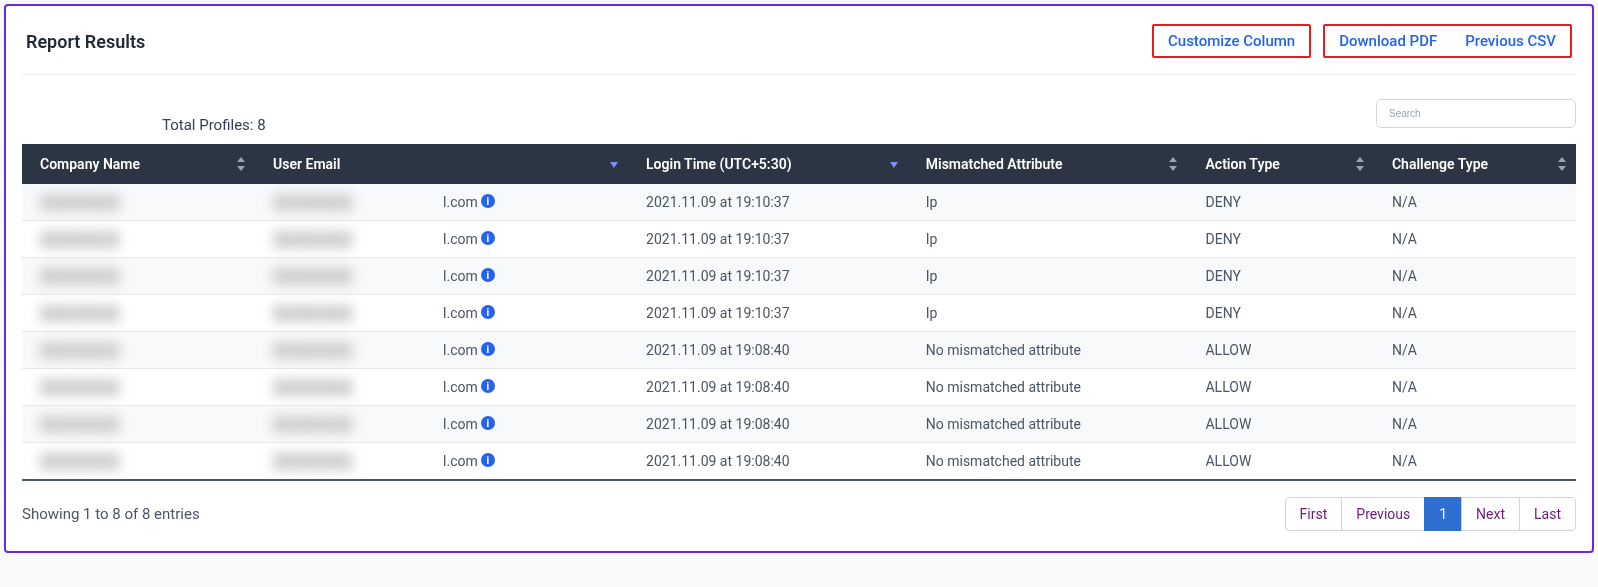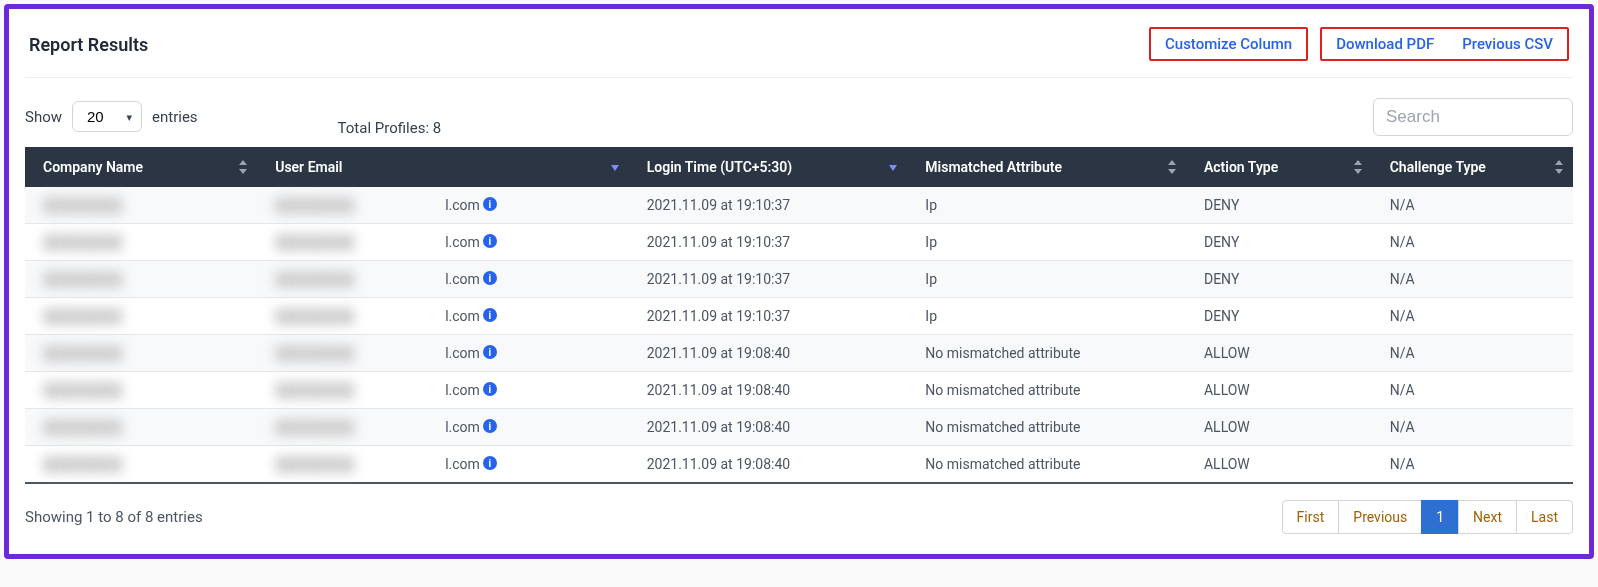--- a/index.html
+++ b/index.html
@@ -13,7 +13,7 @@
   .container {
     background: #fff;
     margin: 4px;
-    border: 5px solid #6d28d9;
+    border: 2px solid #6d28d9;
     border-radius: 4px;
     padding: 12px 16px 20px 16px;
   }

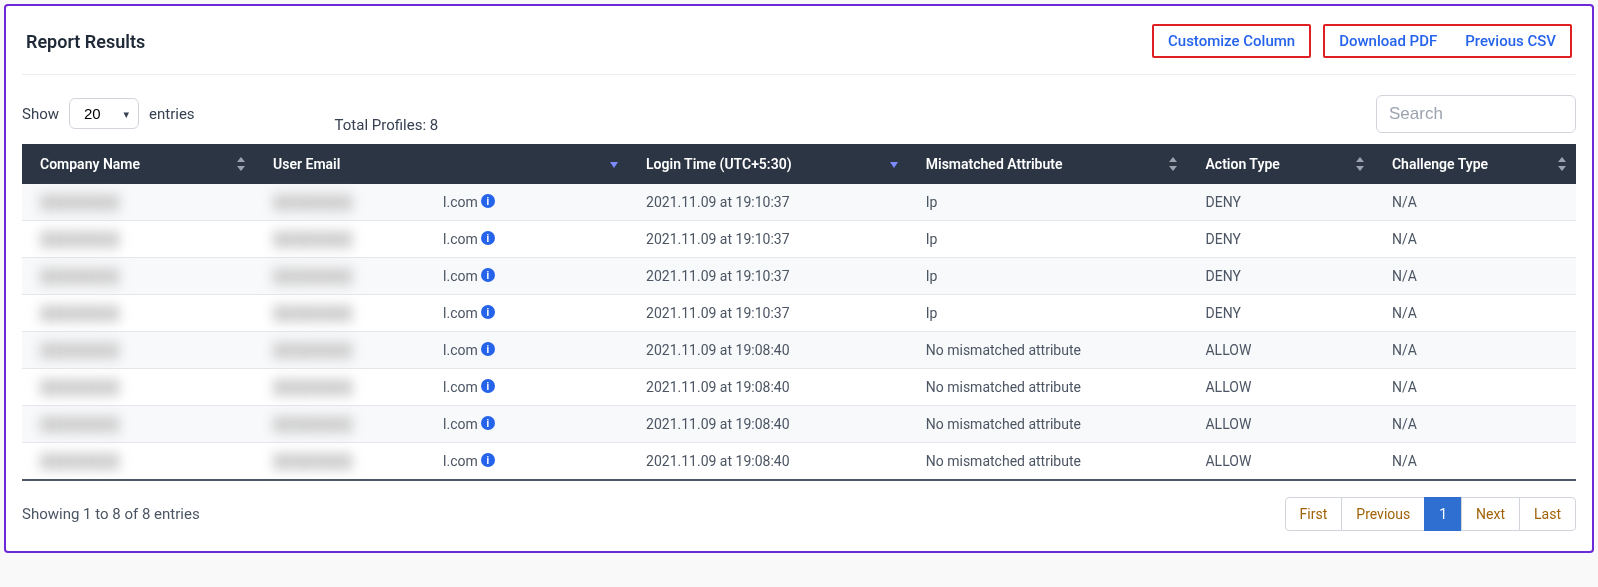--- a/index.html
+++ b/index.html
@@ -232,13 +232,6 @@
   </div>
 
   <div class="controls-row">
-    <div class="controls-left">
-      <span>Show</span>
-      <span class="sel-wrap">
-        <button class="sel">20</button>
-      </span>
-      <span>entries</span>
-    </div>
     <div class="controls-total">Total Profiles: 8</div>
     <input class="search-input" placeholder="Search" style="">
   </div>

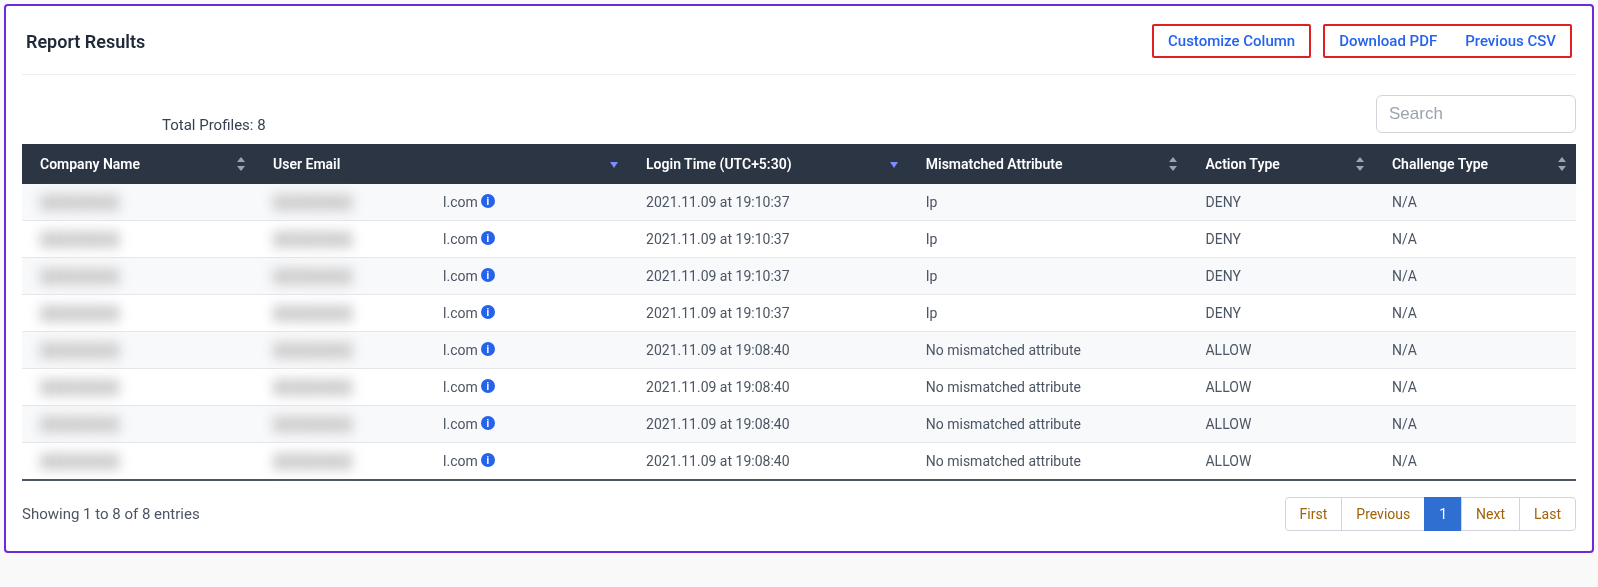--- a/index.html
+++ b/index.html
@@ -94,7 +94,7 @@
     border: 1px solid #d1d5db;
     border-radius: 6px;
     padding: 8px 12px;
-    font-size: 17px;
+    font-size: 10px;
     width: 200px;
     color: #6b7280;
   }

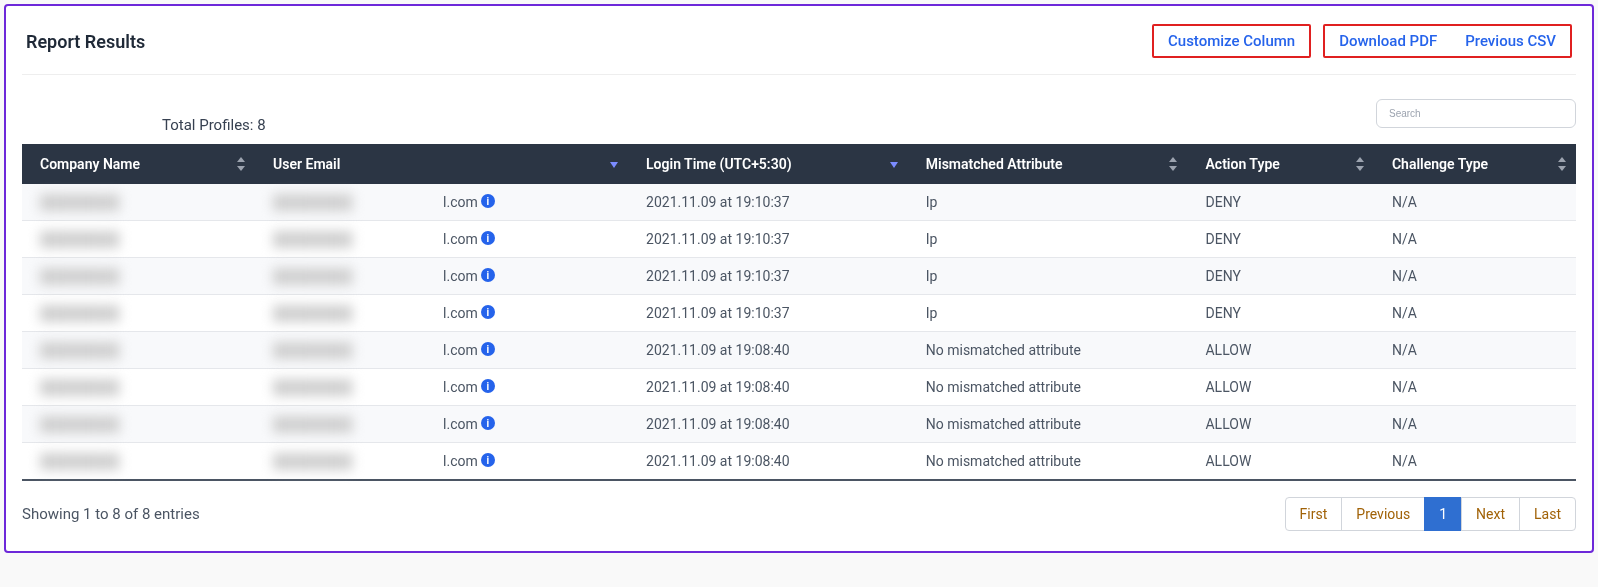--- a/index.html
+++ b/index.html
@@ -194,7 +194,7 @@
     border: 1px solid #d1d5db;
     padding: 8px 14px;
     margin-left: -1px;
-    color: #a16207;
+    color: #701a75;
     cursor: pointer;
     background: #fff;
     font-size: 14px;

